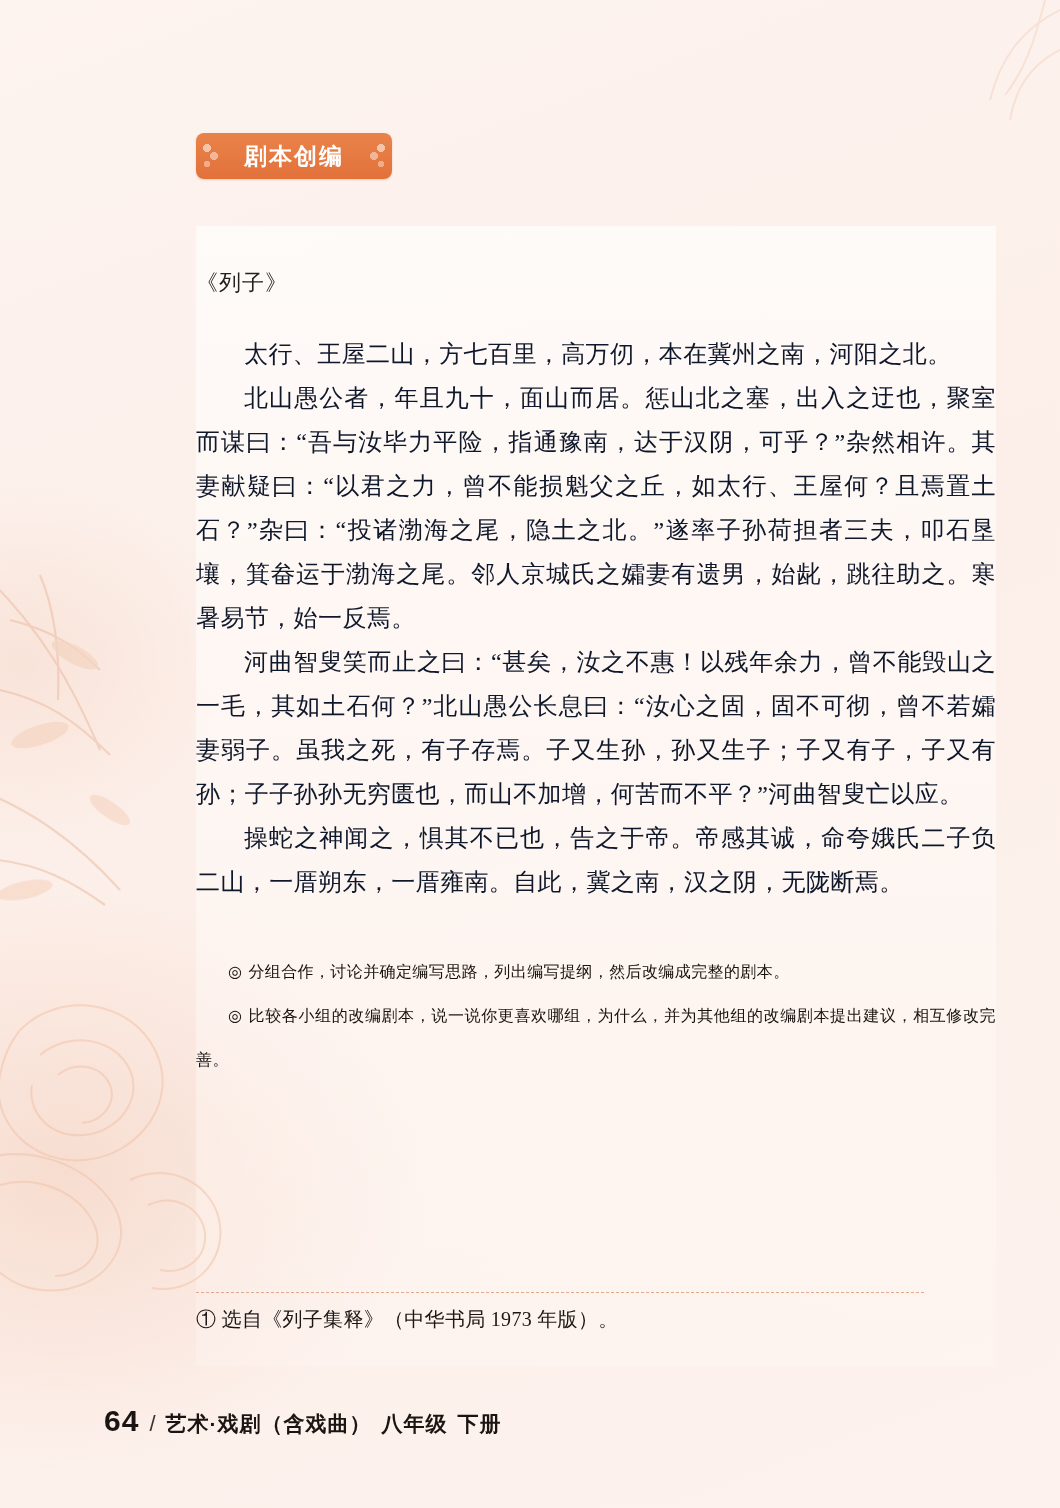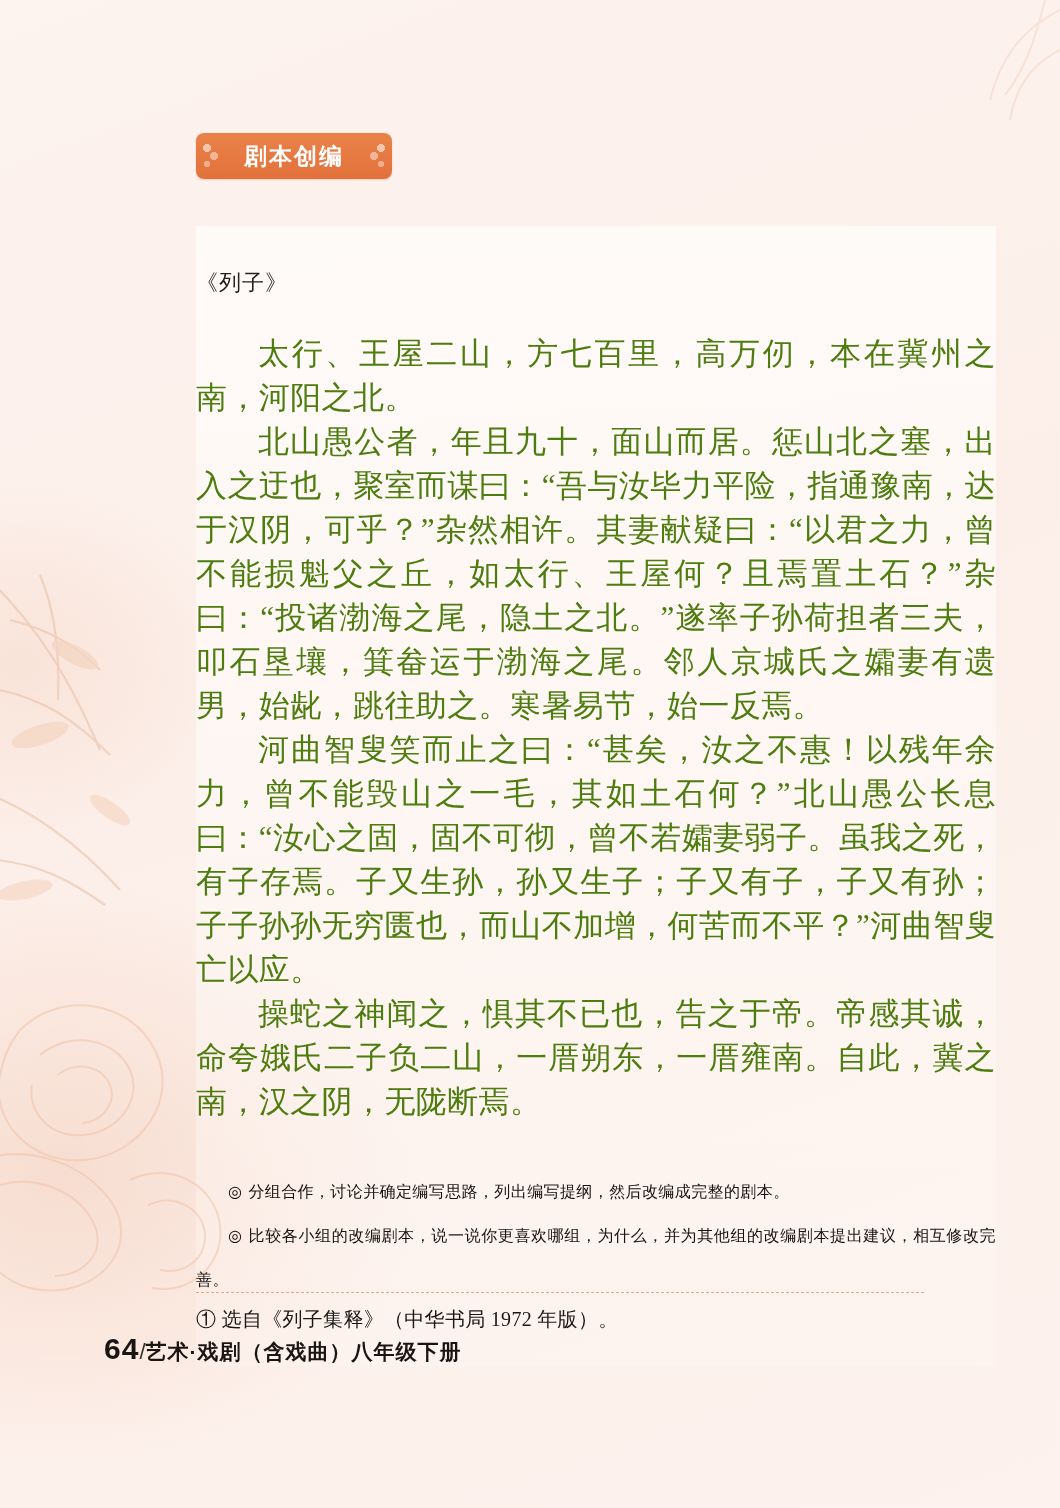--- a/index.html
+++ b/index.html
@@ -125,9 +125,9 @@
 
   .body-text {
     margin-top: 34px;
-    font-size: 31px;
+    font-size: 24px;
     line-height: 44px;
-    color: #4d7c0f;
+    color: #0f172a;
     text-align: justify;
     letter-spacing: 0.4px;
   }

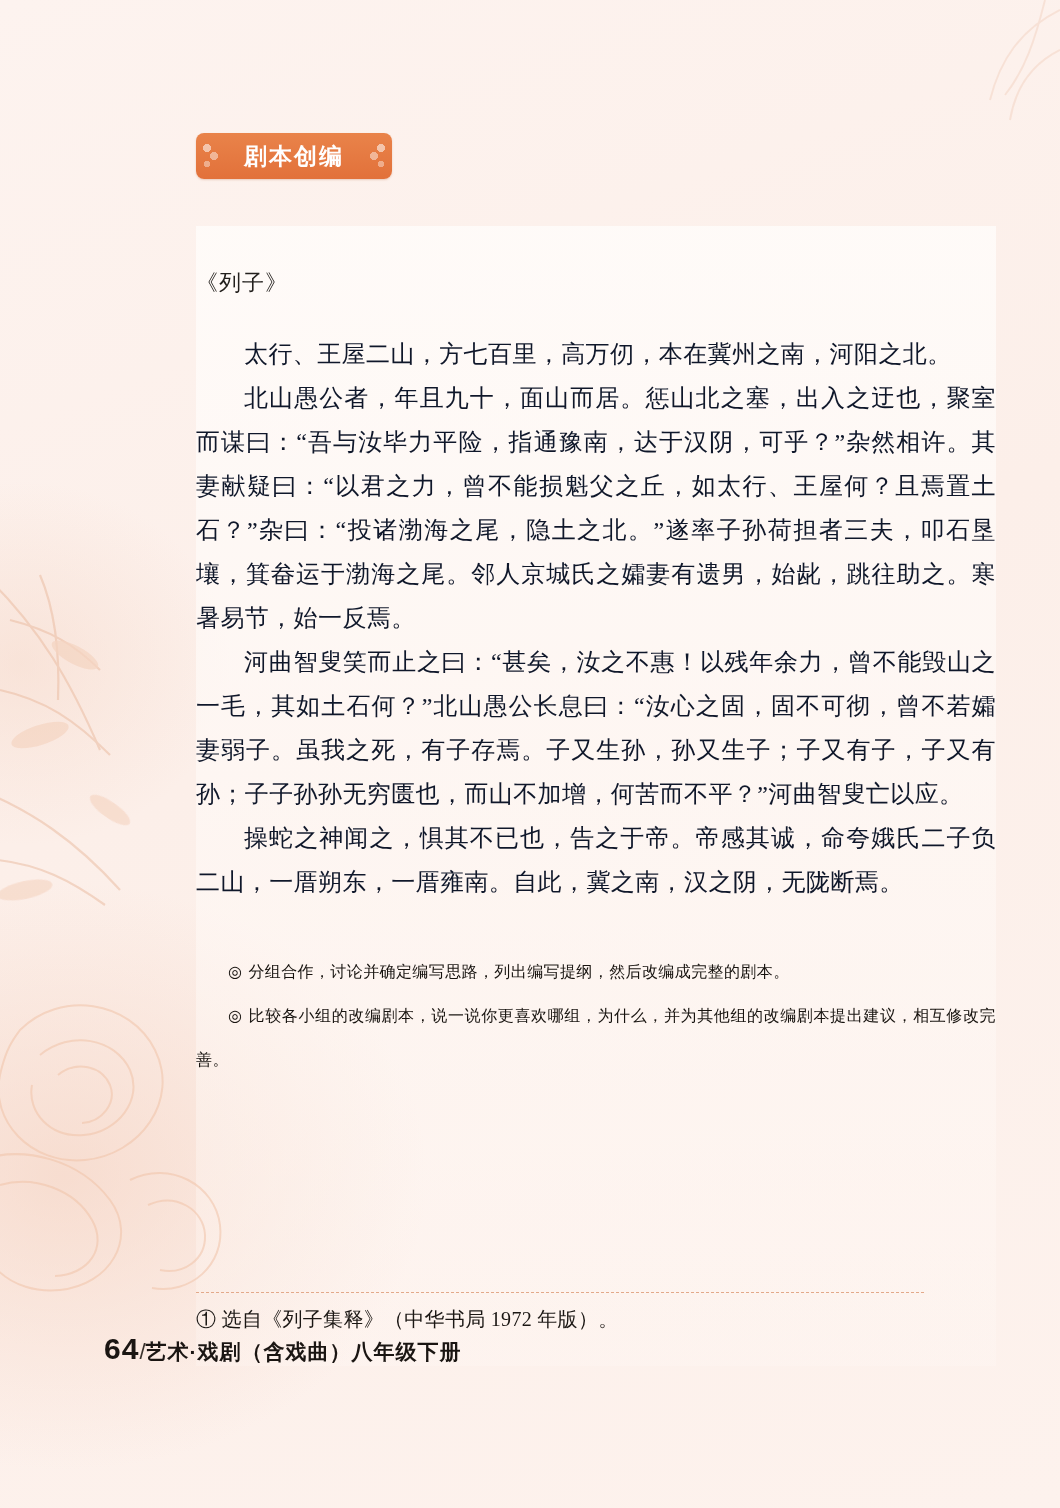--- a/index.html
+++ b/index.html
@@ -265,7 +265,7 @@
 </div>
 
 <div class="footnote-rule"></div>
-<div class="footnote">① 选自《列子集释》（中华书局 1972 年版）。</div>
+<div class="footnote">① 选自《列子集释》（中华书局 1973 年版）。</div>
 
 <div class="page-footer">
   <span class="page-number">64</span>

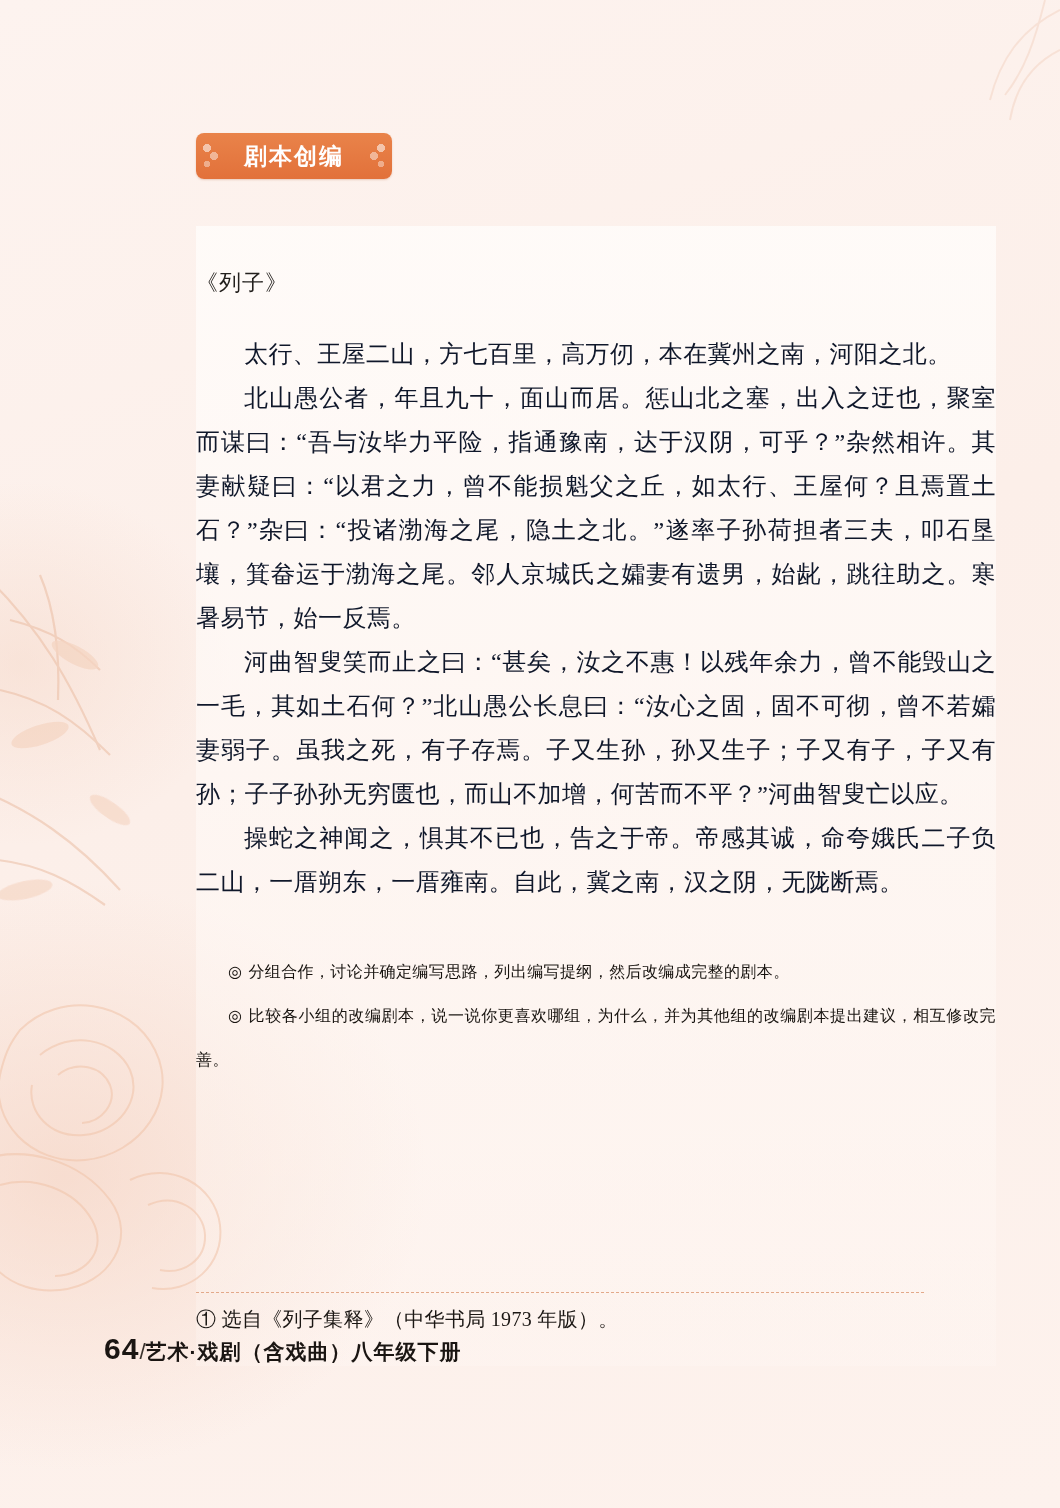--- a/index.html
+++ b/index.html
@@ -174,9 +174,10 @@
   .page-footer {
     position: absolute;
     left: 104px;
-    top: 1314px;
+    top: 1386px;
     display: flex;
     align-items: baseline;
+    gap: 10px;
     color: #1a1512;
     font-family: "Liberation Sans", sans-serif;
     text-align: center;

